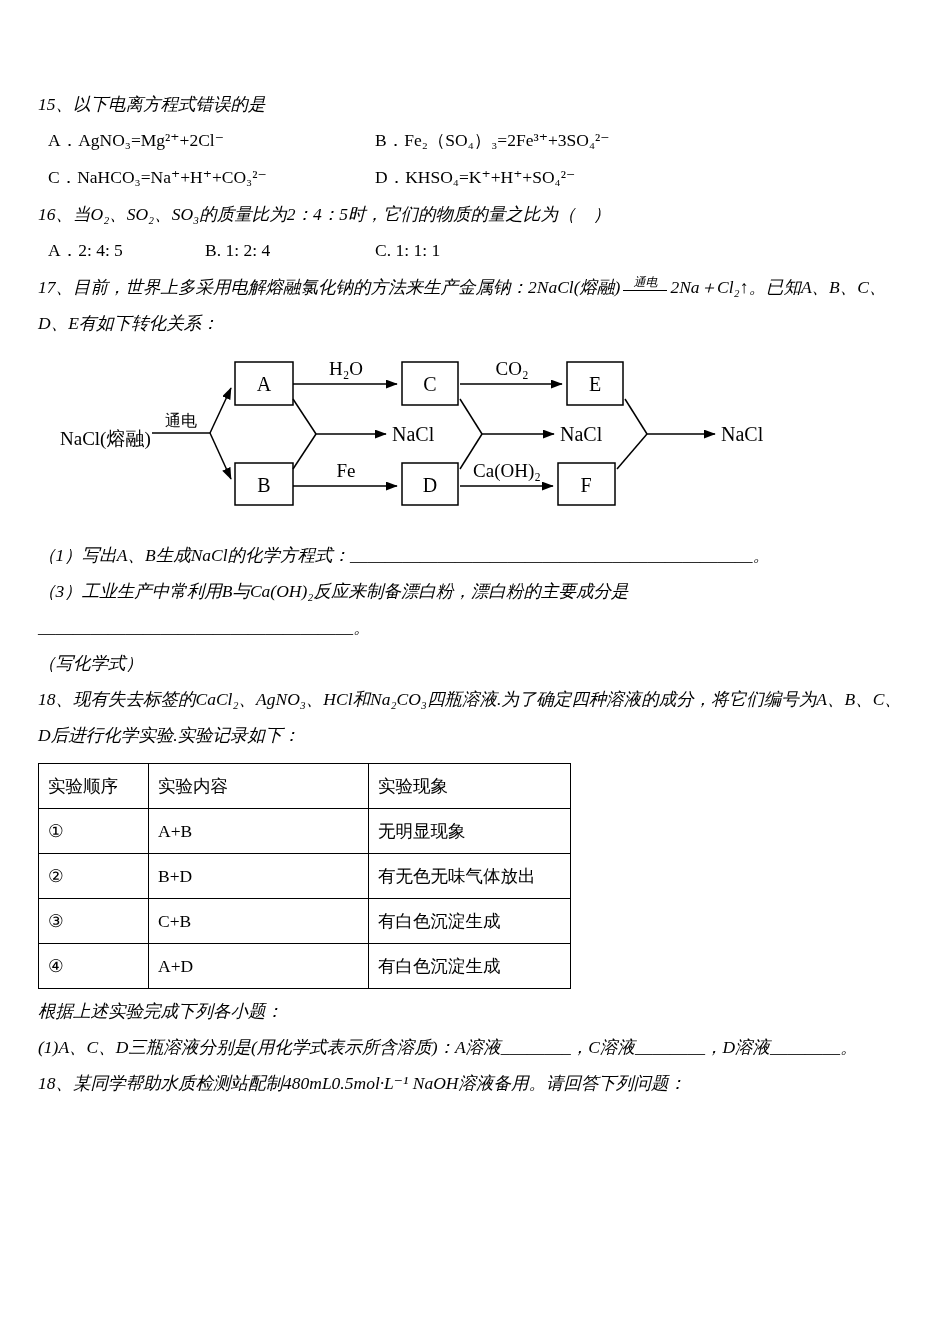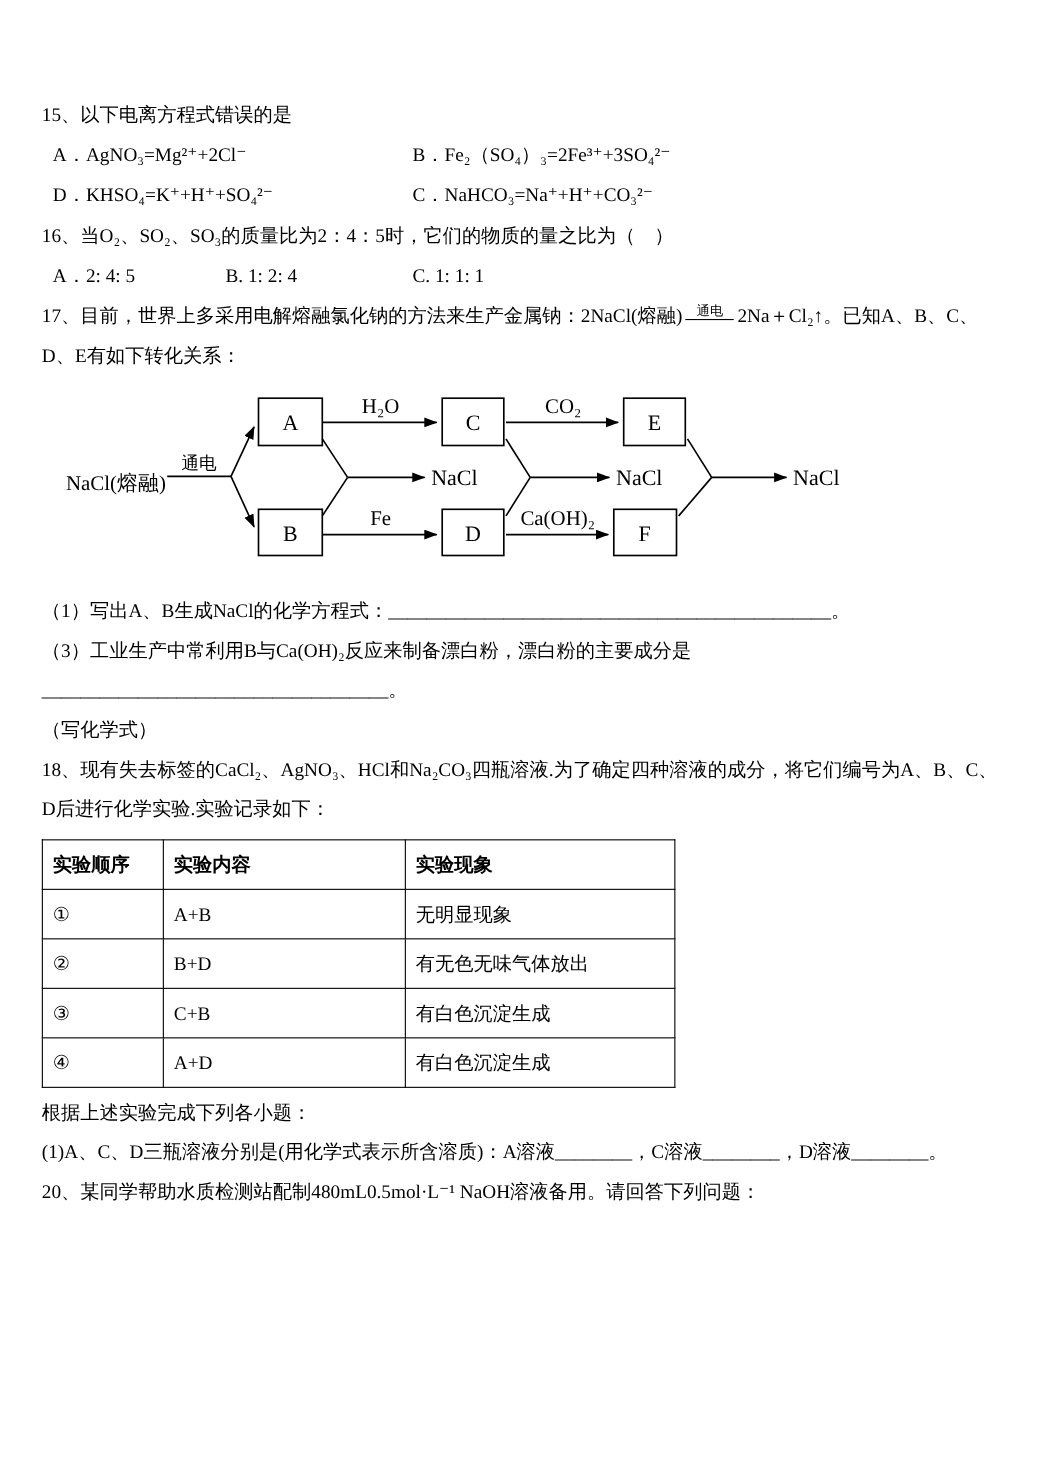--- a/index.html
+++ b/index.html
@@ -11,7 +11,7 @@
     font-size: 17.5px;
   }
   .page { padding: 86px 38px 0 38px; }
-  p { margin: 0; line-height: 36px; }
+  p { margin: 0; line-height: 36px; font-style: italic; }
   .opt-row-2 { display: grid; grid-template-columns: 327px 1fr; padding-left: 10px; line-height: 37px; }
   .opt-row-4 { display: grid; grid-template-columns: 157px 170px 165px 1fr; padding-left: 10px; line-height: 37px; }
   .over-arrow { display: inline-block; vertical-align: 7px; margin: 0 3px; }

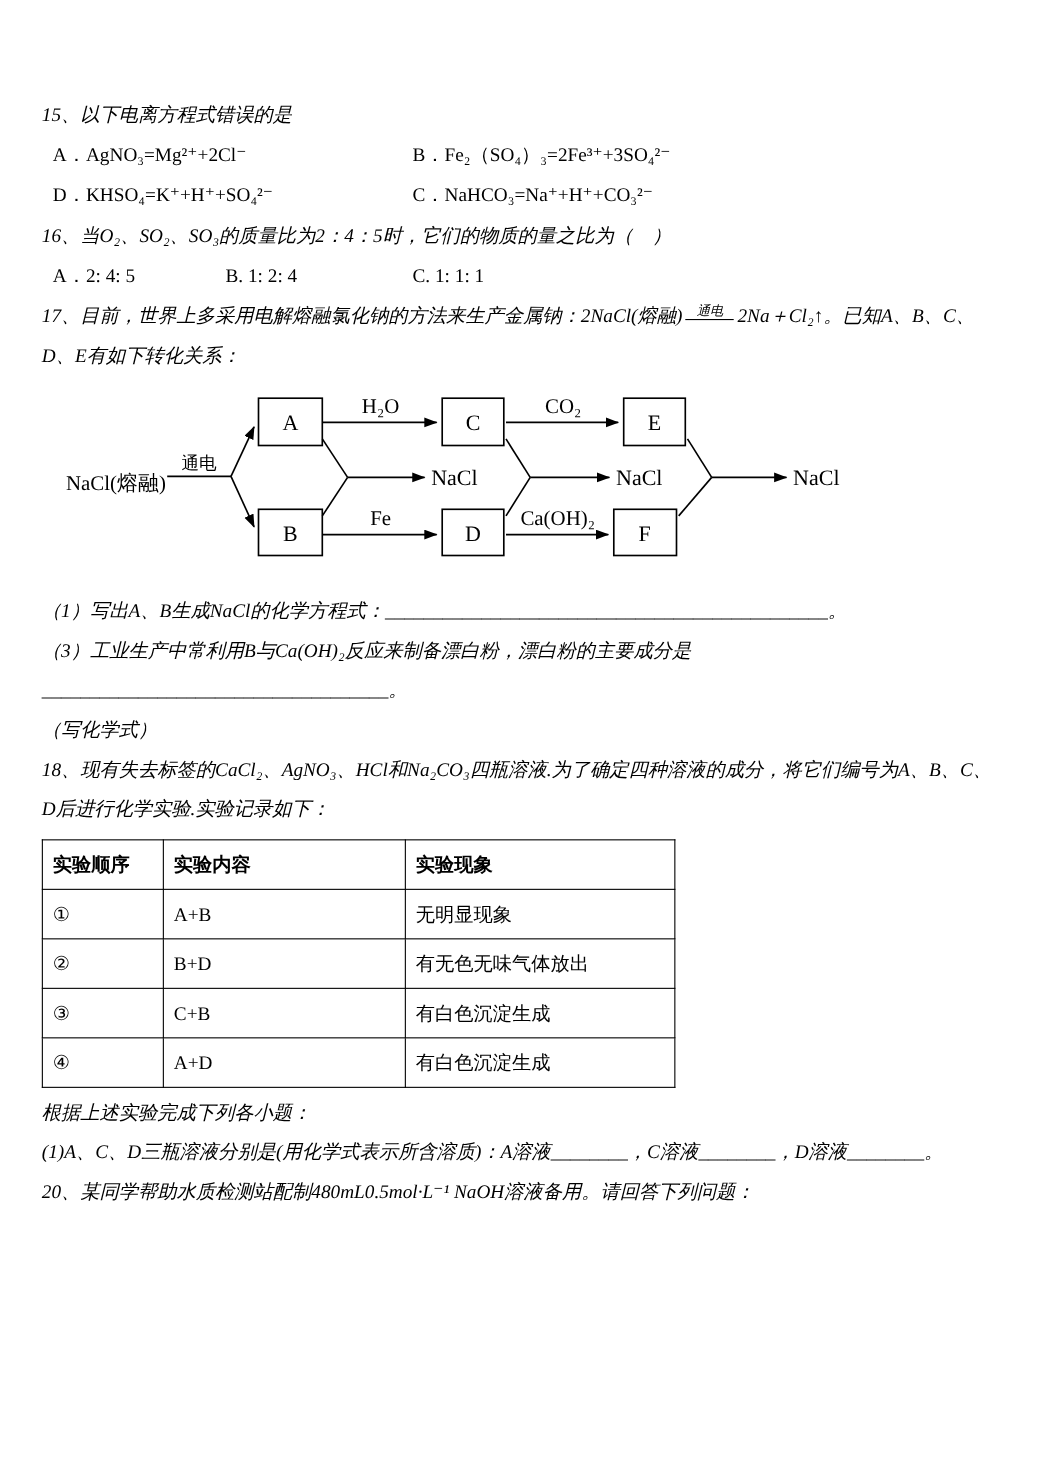--- a/index.html
+++ b/index.html
@@ -37,8 +37,8 @@
     <span>B．Fe₂（SO₄）₃=2Fe³⁺+3SO₄²⁻</span>
   </div>
   <div class="opt-row-2">
+    <span>C．NaHCO₃=Na⁺+H⁺+CO₃²⁻</span>
     <span>D．KHSO₄=K⁺+H⁺+SO₄²⁻</span>
-    <span>C．NaHCO₃=Na⁺+H⁺+CO₃²⁻</span>
   </div>
 
   <p>16、当O₂、SO₂、SO₃的质量比为2：4：5时，它们的物质的量之比为（　）</p>

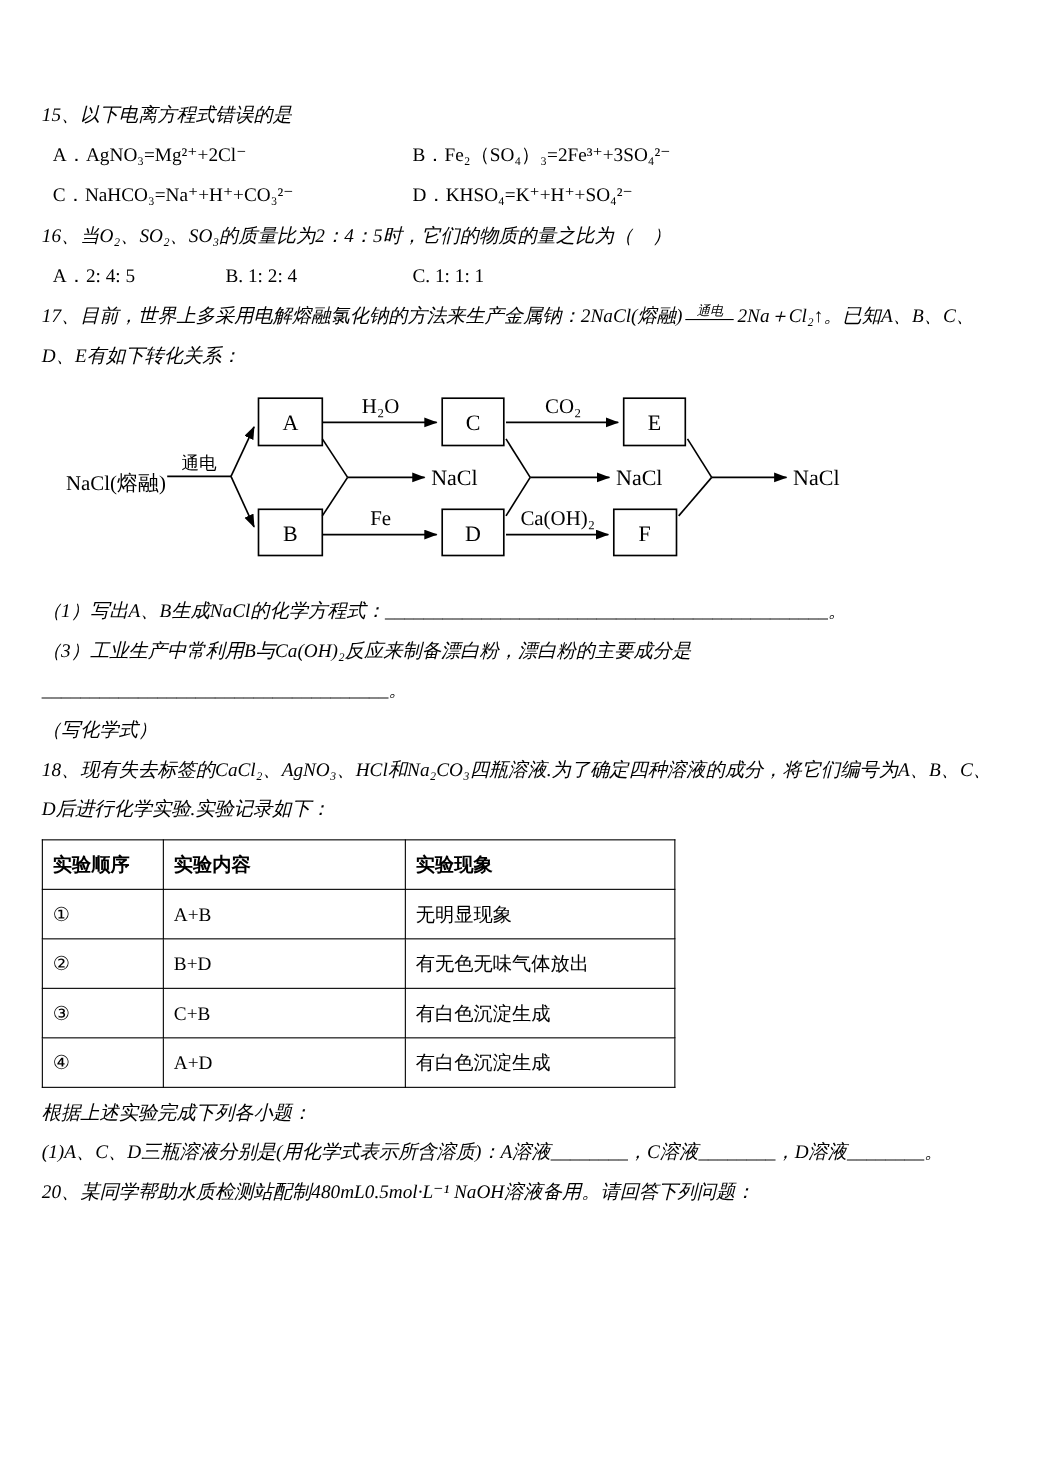--- a/index.html
+++ b/index.html
@@ -23,7 +23,7 @@
     border: 1px solid #000; padding: 12px 9px; font-size: 17.5px;
     text-align: left; vertical-align: middle; line-height: 20px;
   }
-  .exp th { font-weight: 700; }
+  .exp th { font-weight: 400; }
   .exp .c1 { width: 110px; } .exp .c2 { width: 220px; } .exp .c3 { width: 245px; }
 </style>
 </head>

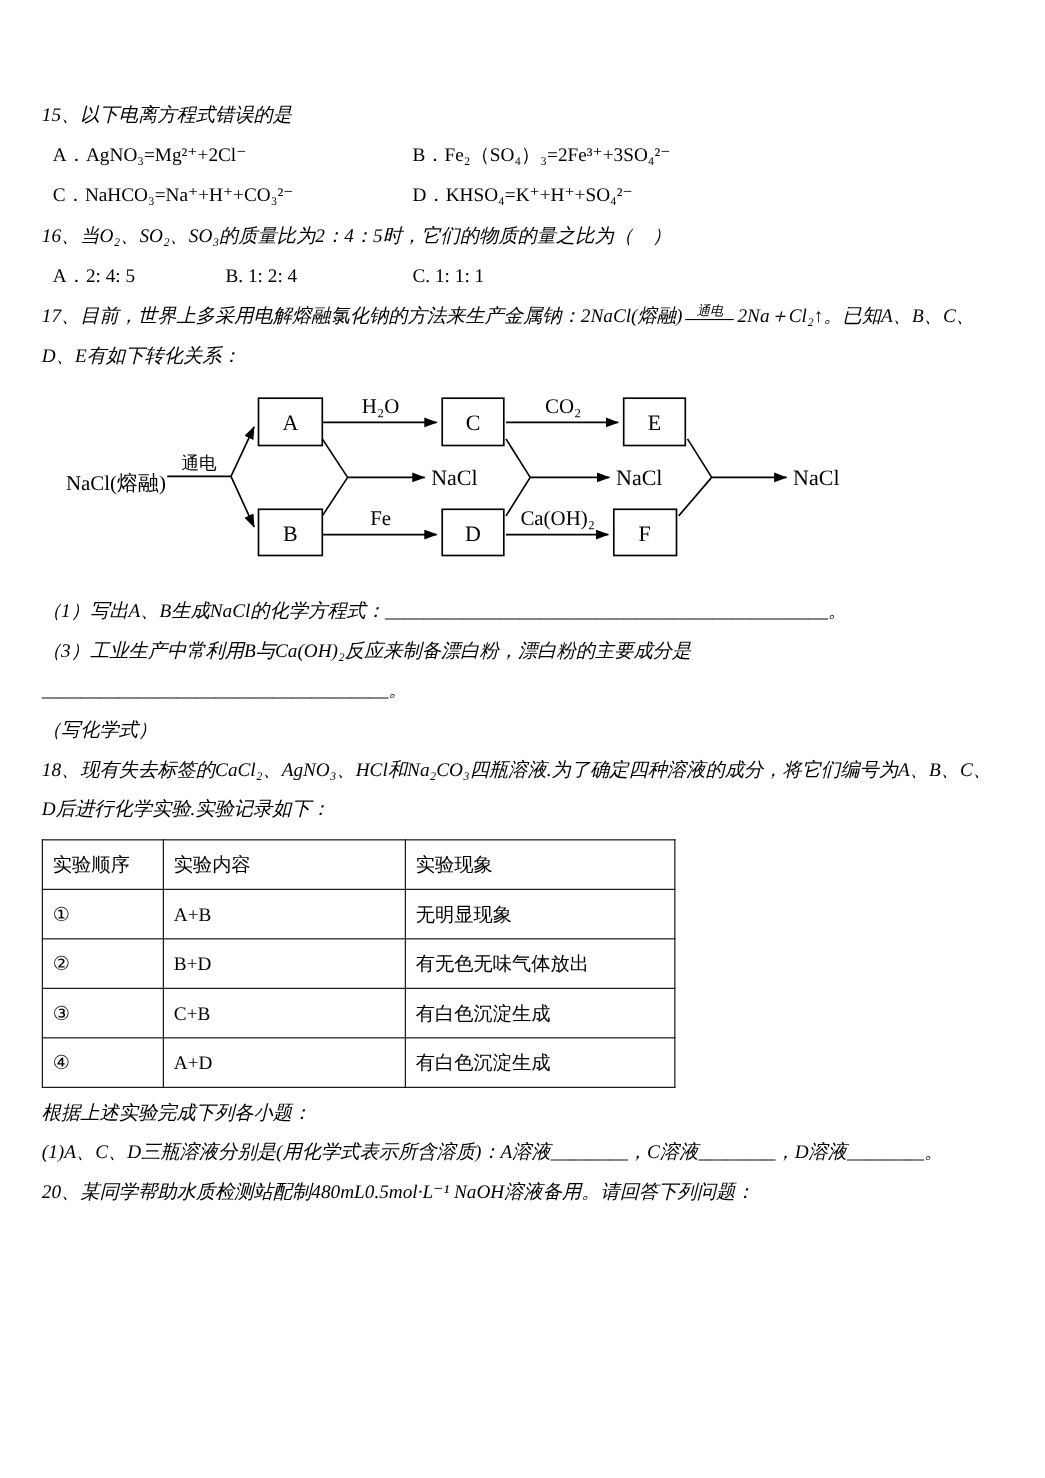--- a/index.html
+++ b/index.html
@@ -24,7 +24,7 @@
     text-align: left; vertical-align: middle; line-height: 20px;
   }
   .exp th { font-weight: 400; }
-  .exp .c1 { width: 110px; } .exp .c2 { width: 220px; } .exp .c3 { width: 245px; }
+  .exp .c1 { width: 110px; } .exp .c2 { width: 220px; } .exp .c3 { width: 202px; }
 </style>
 </head>
 <body>

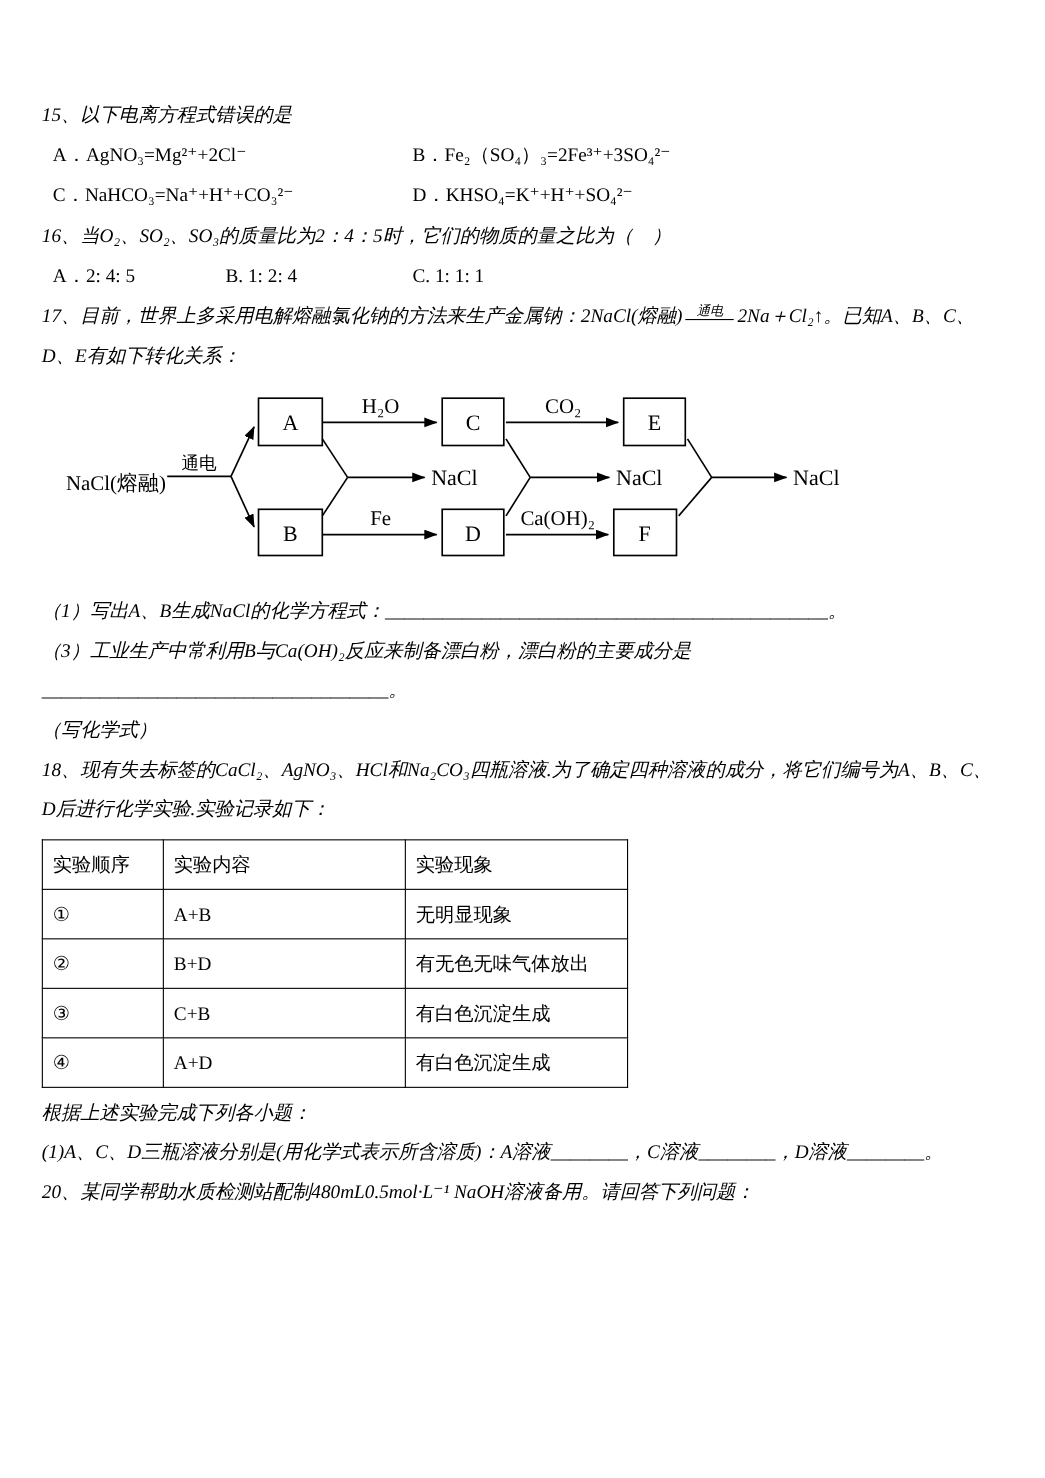--- a/index.html
+++ b/index.html
@@ -146,7 +146,7 @@
   <p>根据上述实验完成下列各小题：</p>
   <p>(1)A、C、D三瓶溶液分别是(用化学式表示所含溶质)：A溶液________，C溶液________，D溶液________。</p>
 
-  <p>20、某同学帮助水质检测站配制480mL0.5mol·L⁻¹ NaOH溶液备用。请回答下列问题：</p>
+  <p>18、某同学帮助水质检测站配制480mL0.5mol·L⁻¹ NaOH溶液备用。请回答下列问题：</p>
 
 </div>
 

